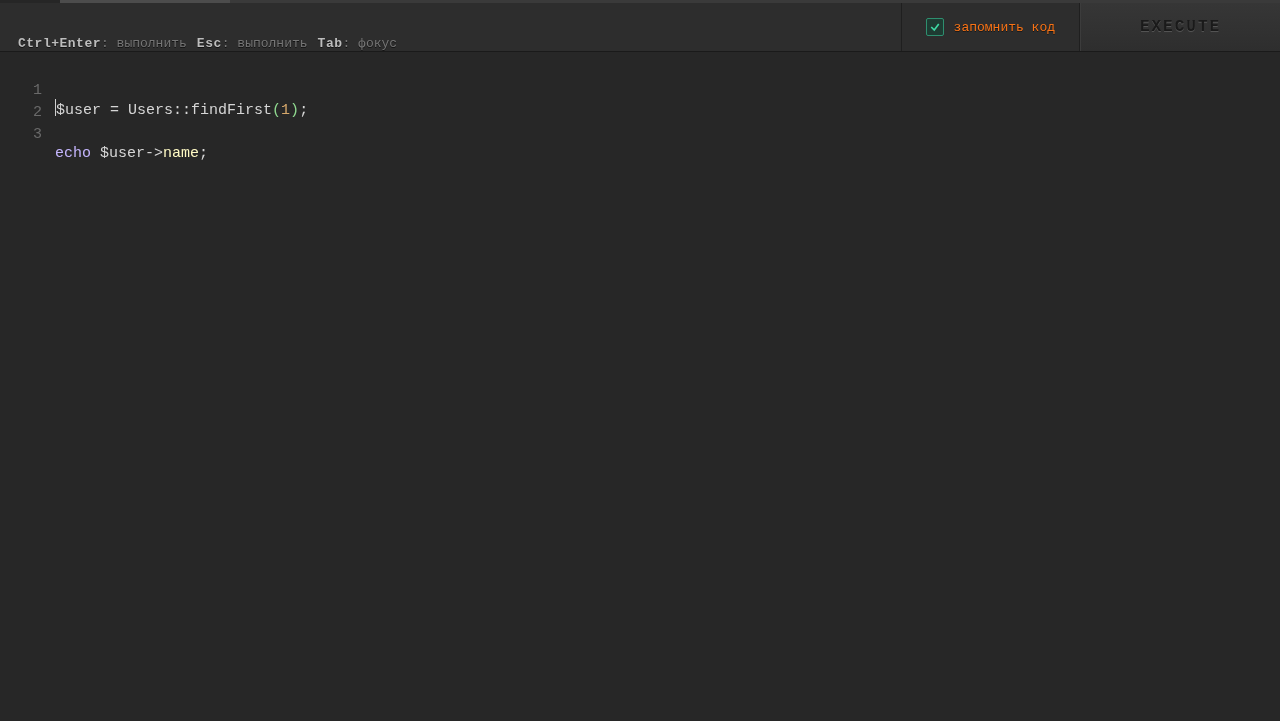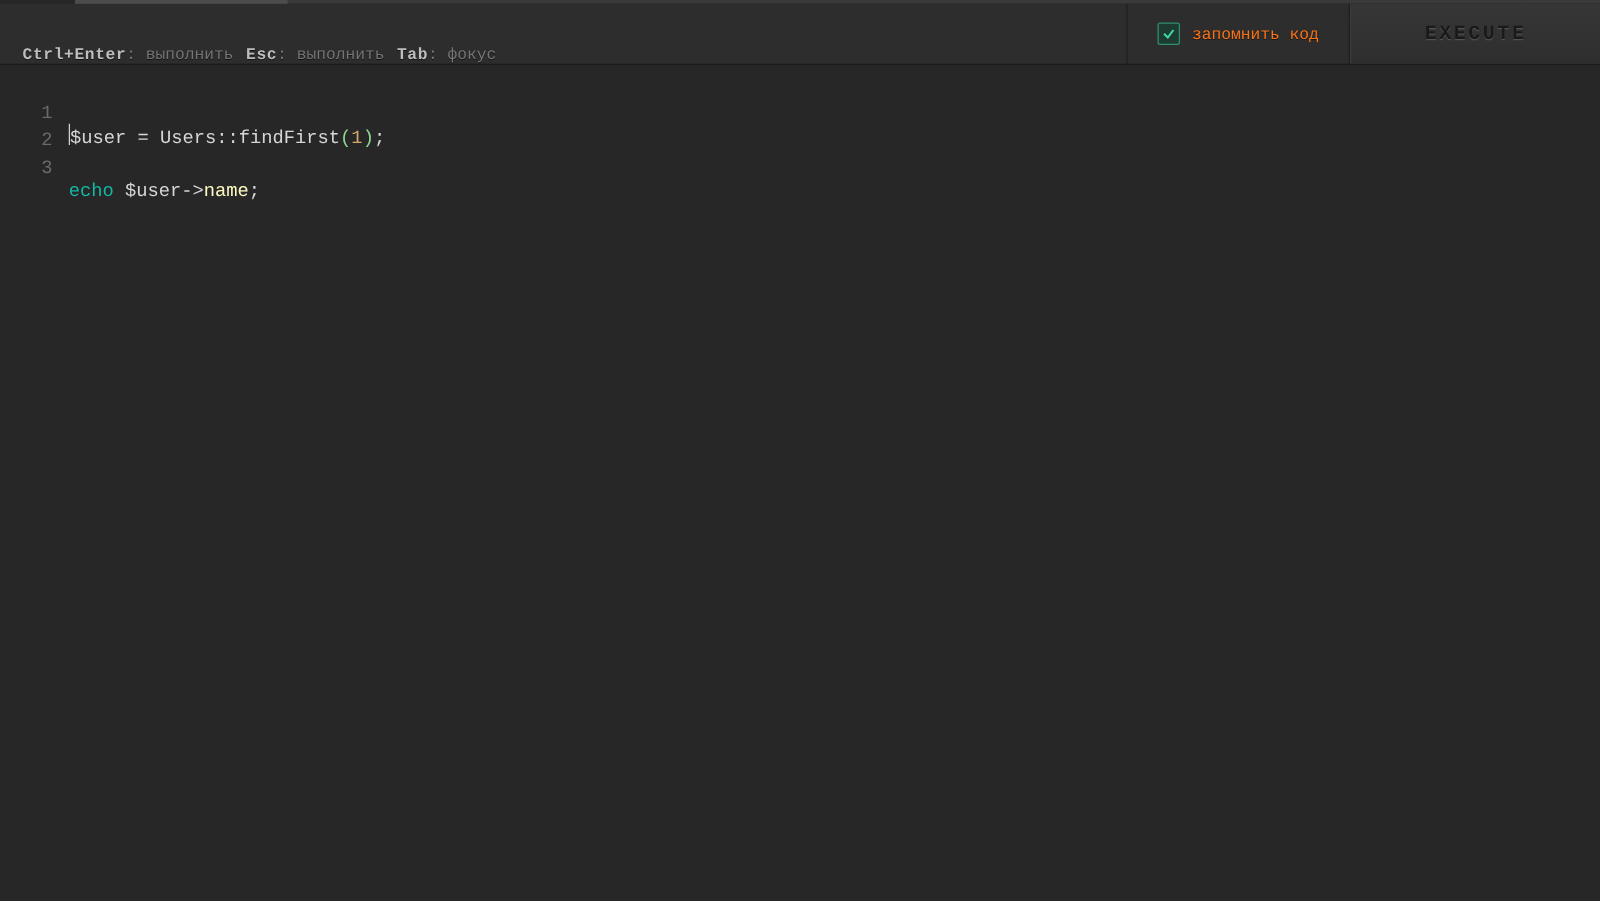--- a/index.html
+++ b/index.html
@@ -127,7 +127,7 @@
   .tok-paren  { color: #8fd88f; }
   .tok-num    { color: #d6a86b; }
   .tok-punc   { color: #d6d6d6; }
-  .tok-kw     { color: #14b8a6; }
+  .tok-kw     { color: #c4b5fd; }
   .tok-name   { color: #fef9c3; }
 
   .cursor {

